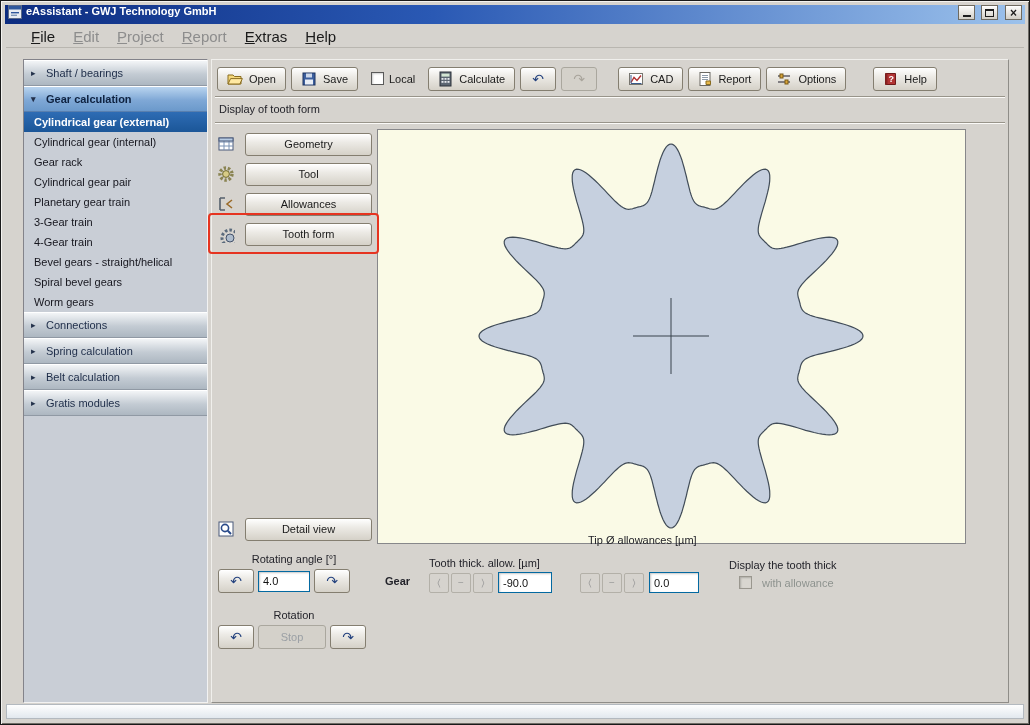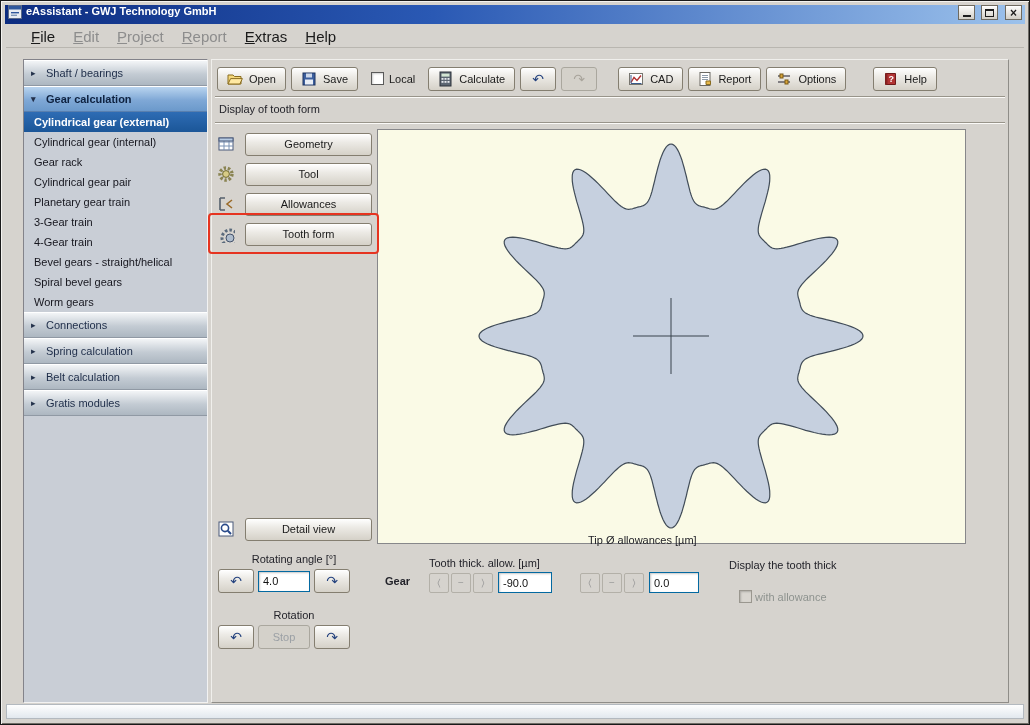--- a/index.html
+++ b/index.html
@@ -335,7 +335,7 @@
     </div>
 
     <div class="label" style="left:517px;top:499px;">Display the tooth thick</div>
-    <div class="ctrl-row" style="left:527px;top:530px;gap:3px;">
+    <div class="ctrl-row" style="left:527px;top:516px;gap:10px;">
       <span class="checkbox disabled"></span>
       <span class="chk-label" style="color:#8e938f;">with allowance</span>
     </div>

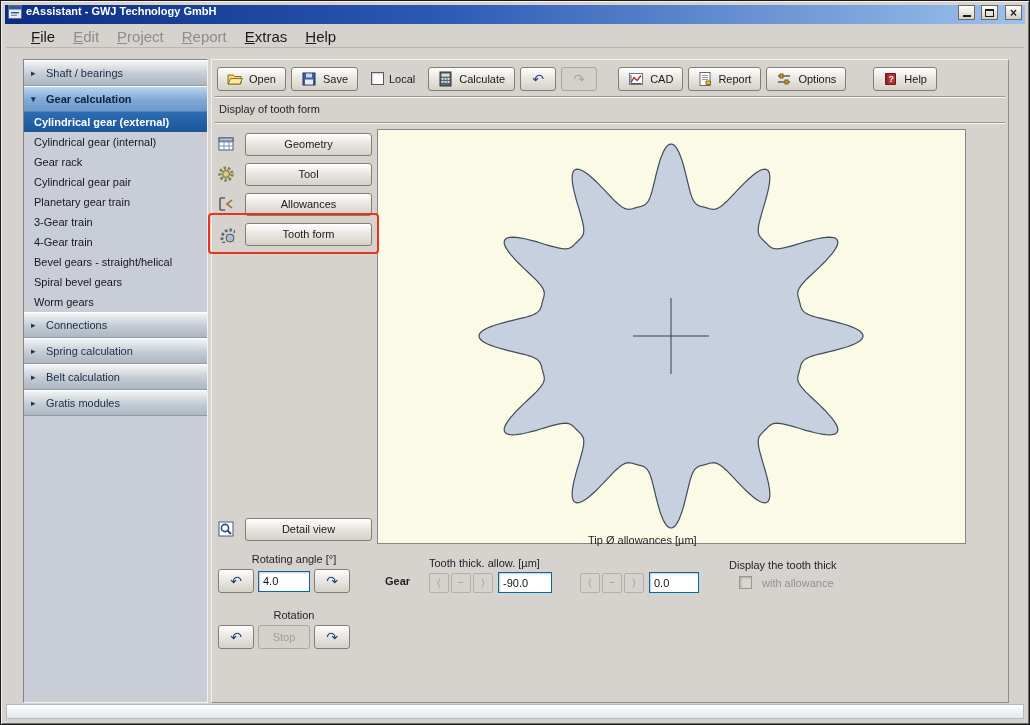--- a/index.html
+++ b/index.html
@@ -302,7 +302,7 @@
       <button class="btn small">
           <span class="arrow-glyph">↶</span>
         </button>
-      <button class="btn disabled" style="width:52px;">Stop</button>
+      <button class="btn disabled" style="width:68px;">Stop</button>
       <button class="btn small">
           <span class="arrow-glyph">↷</span>
         </button>

